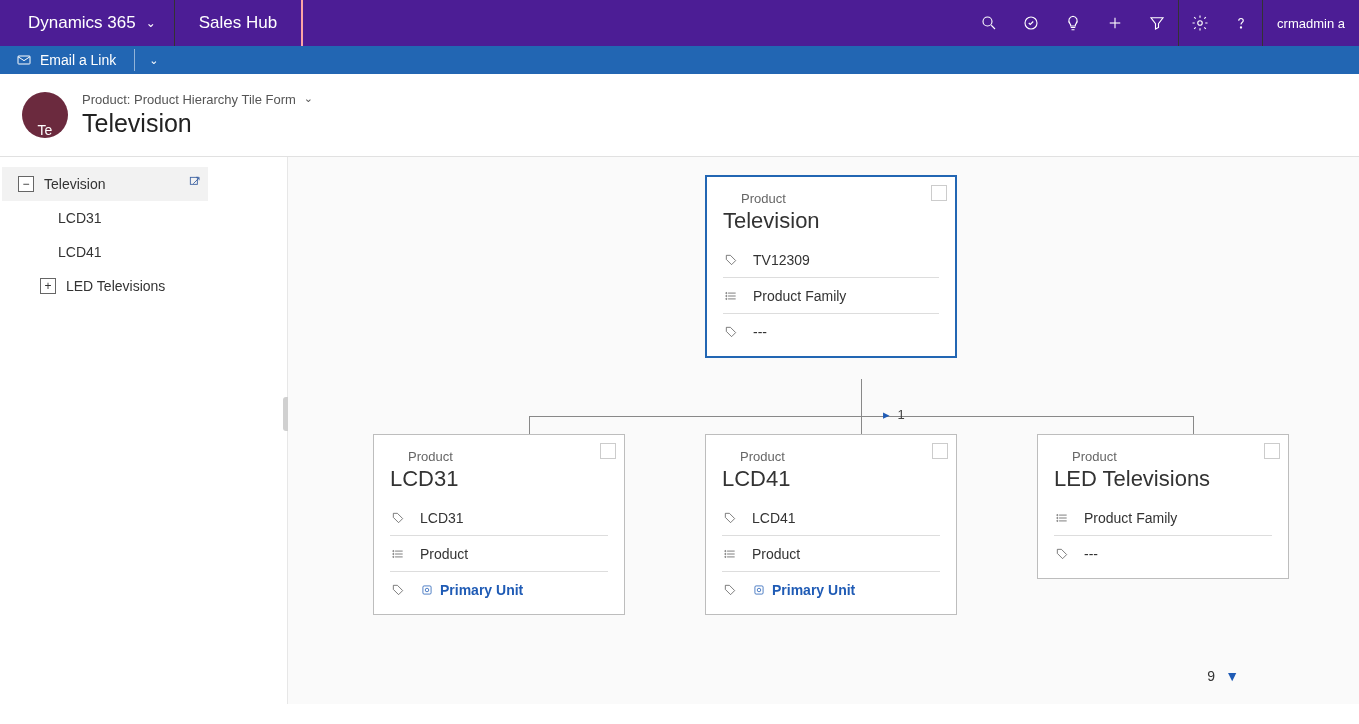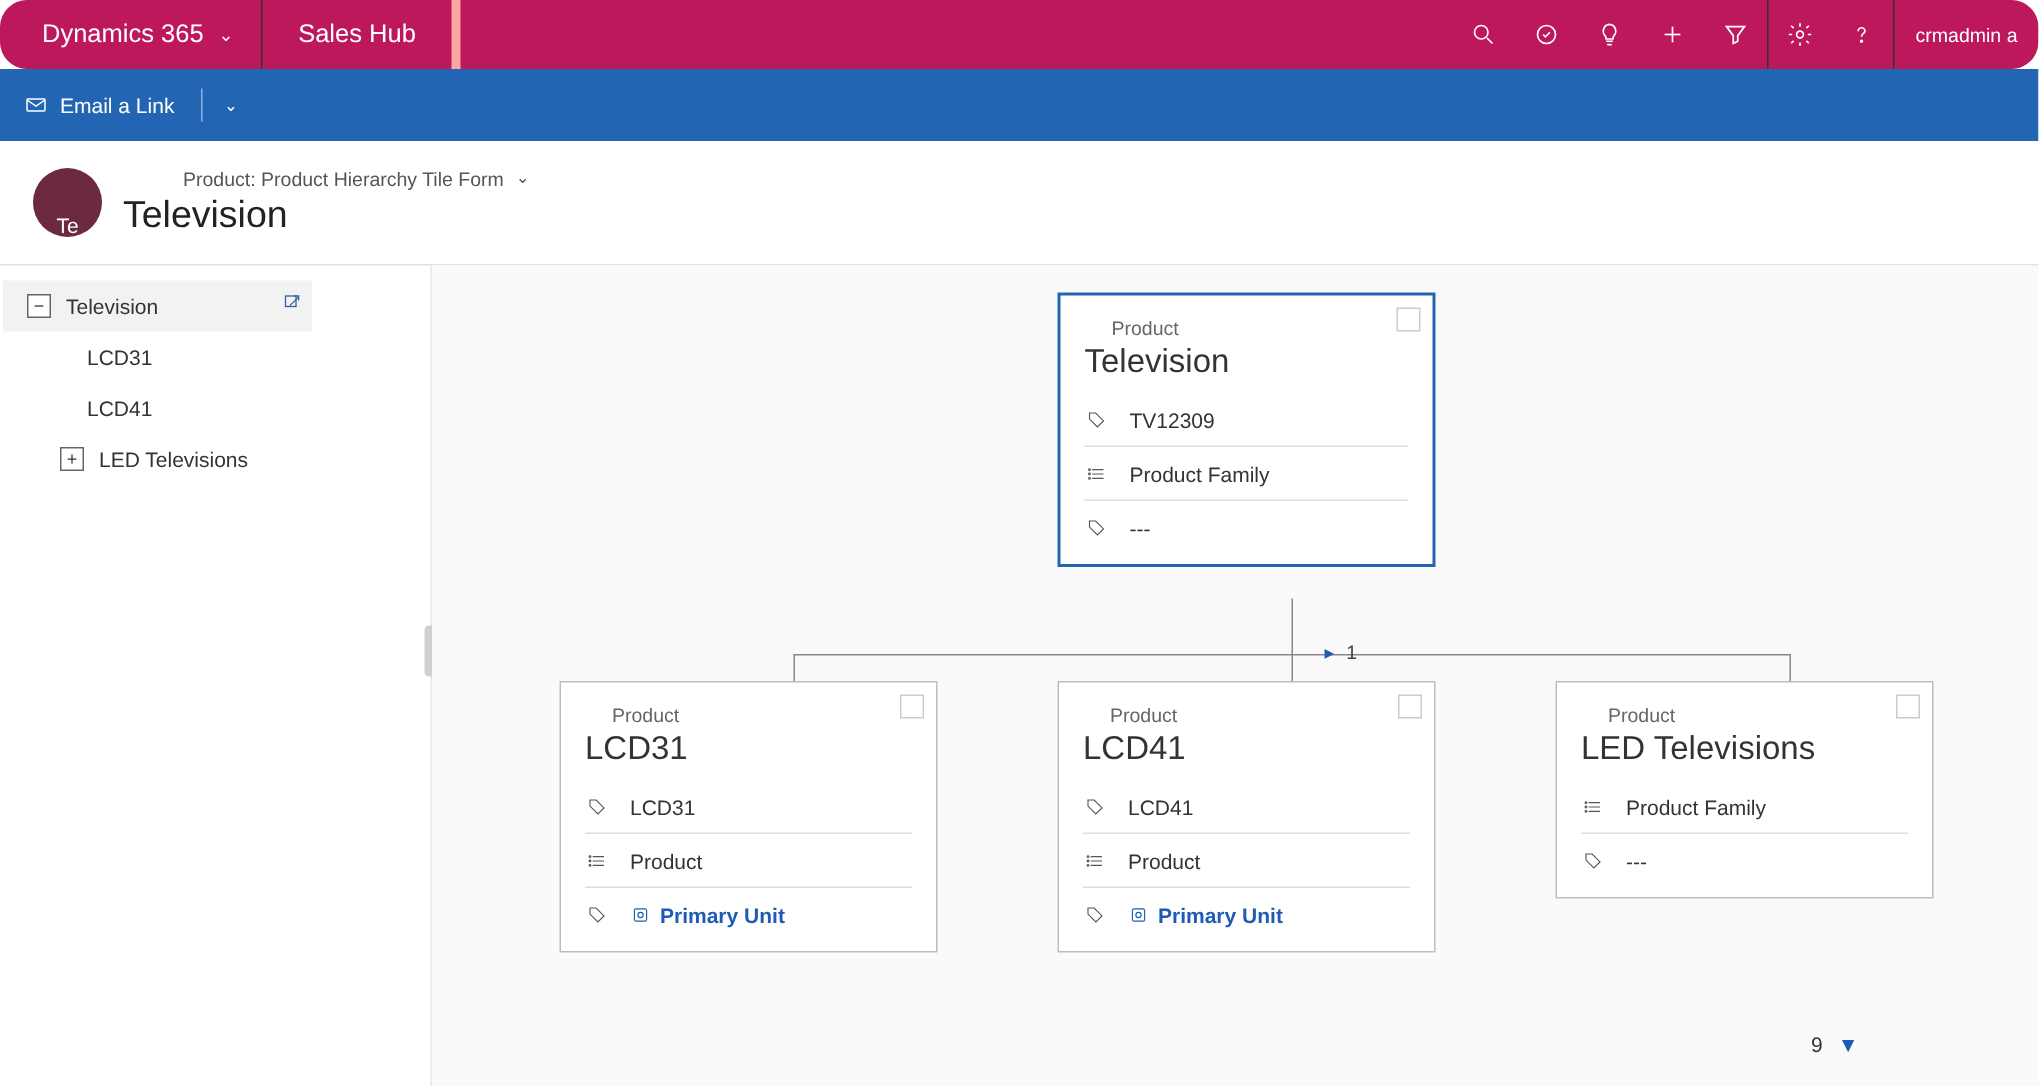--- a/index.html
+++ b/index.html
@@ -6,7 +6,7 @@
   body { margin:0; font-family:"Segoe UI",Arial,sans-serif; font-size:14px; color:#333; background:#fff; }
   
   
-  .topbar { height:46px; background:#be185d; color:#fff; display:flex; align-items:stretch;border-radius:18px; }
+  .topbar { height:46px; background:#4c1d95; color:#fff; display:flex; align-items:stretch; }
   .topbar .brand { display:flex; align-items:center; padding:0 18px 0 28px; font-size:17px; border-right:1px solid #333; cursor:pointer; gap:10px;}
   .topbar .brand .chev { font-size:12px;}
   .topbar .app { display:flex; align-items:center; padding:0 24px; font-size:17px; border-right:6px solid #fca5a5; cursor:pointer; }

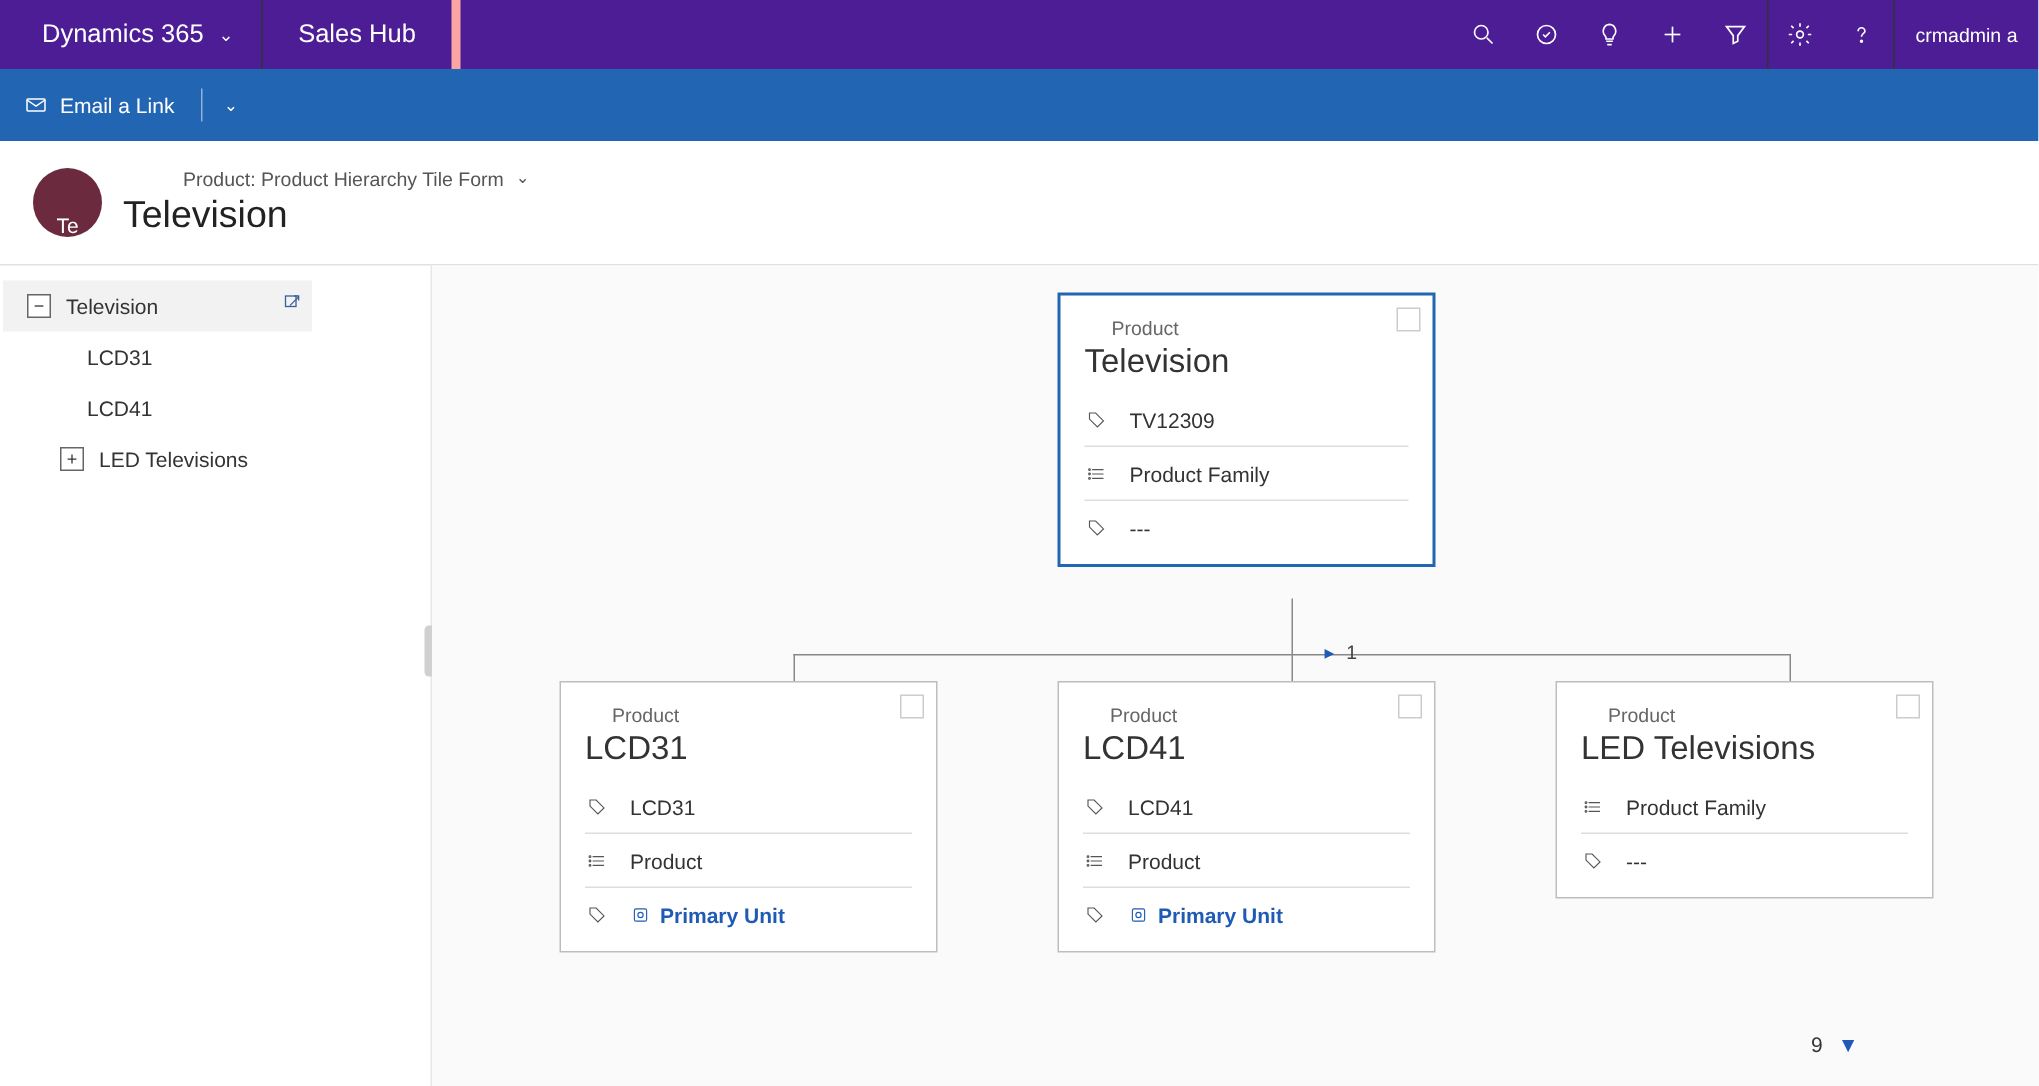--- a/index.html
+++ b/index.html
@@ -9,7 +9,7 @@
   .topbar { height:46px; background:#4c1d95; color:#fff; display:flex; align-items:stretch; }
   .topbar .brand { display:flex; align-items:center; padding:0 18px 0 28px; font-size:17px; border-right:1px solid #333; cursor:pointer; gap:10px;}
   .topbar .brand .chev { font-size:12px;}
-  .topbar .app { display:flex; align-items:center; padding:0 24px; font-size:17px; border-right:6px solid #fca5a5; cursor:pointer; }
+  .topbar .app { display:flex; align-items:center; padding:0 24px; font-size:17px; border-right:2px solid #fca5a5; cursor:pointer; }
   .topbar .spacer { flex:1; }
   .topbar .icons { display:flex; align-items:stretch; }
   .topbar .icons .ic { width:42px; display:flex; align-items:center; justify-content:center; cursor:pointer; border-left:0px solid #333;}

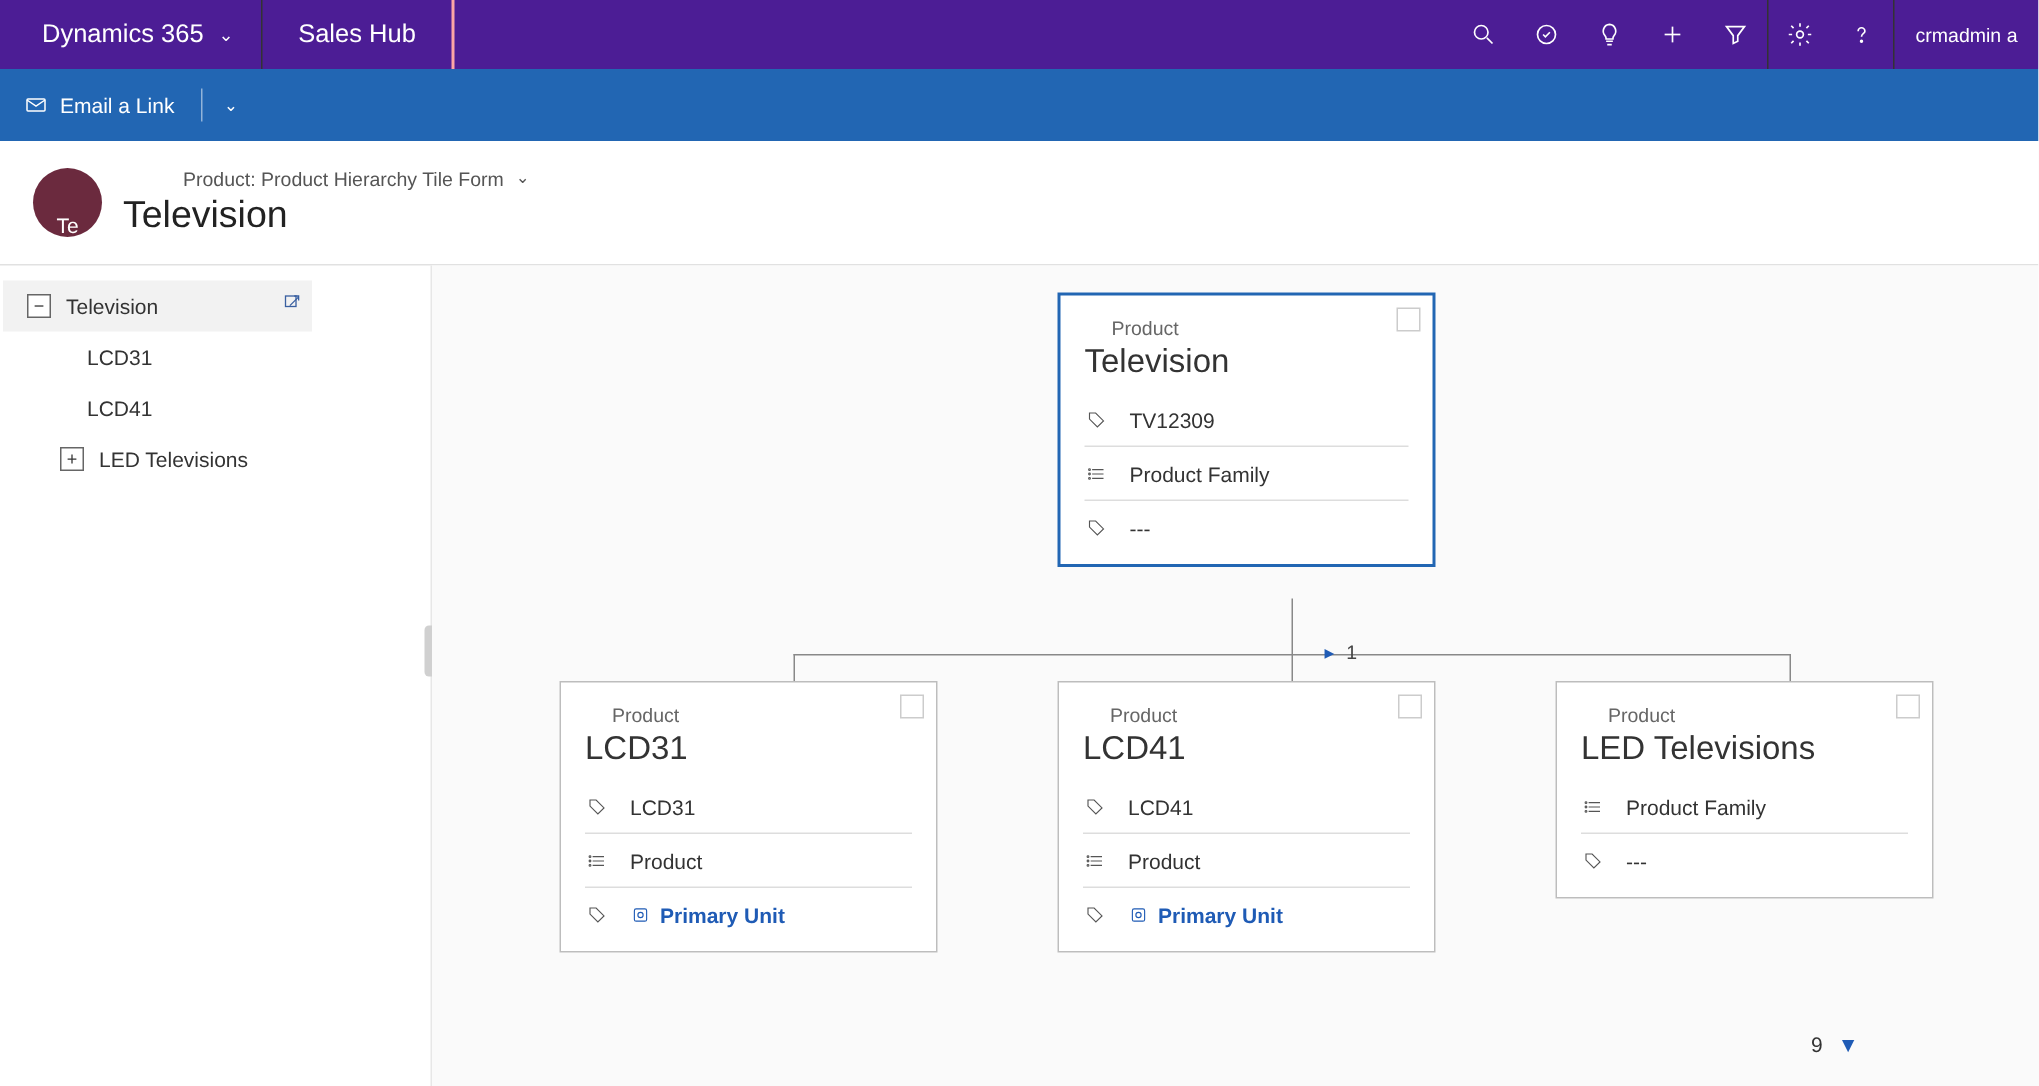--- a/index.html
+++ b/index.html
@@ -18,7 +18,7 @@
   .topbar svg { width:18px; height:18px; stroke:#fff; fill:none; stroke-width:1.5; }
   
   
-  .cmdbar { height:48px; background:#2266b3; color:#fff; display:flex; align-items:center; padding:0 16px; gap:12px; }
+  .cmdbar { height:28px; background:#2266b3; color:#fff; display:flex; align-items:center; padding:0 16px; gap:12px; }
   .cmdbar .cmd { display:flex; align-items:center; gap:8px; cursor:pointer; font-size:14px; }
   .cmdbar .split { width:1px; height:22px; background:rgba(255,255,255,0.5); margin:0 2px 0 6px;}
   .cmdbar svg { width:16px; height:16px; stroke:#fff; fill:none; stroke-width:1.5;}

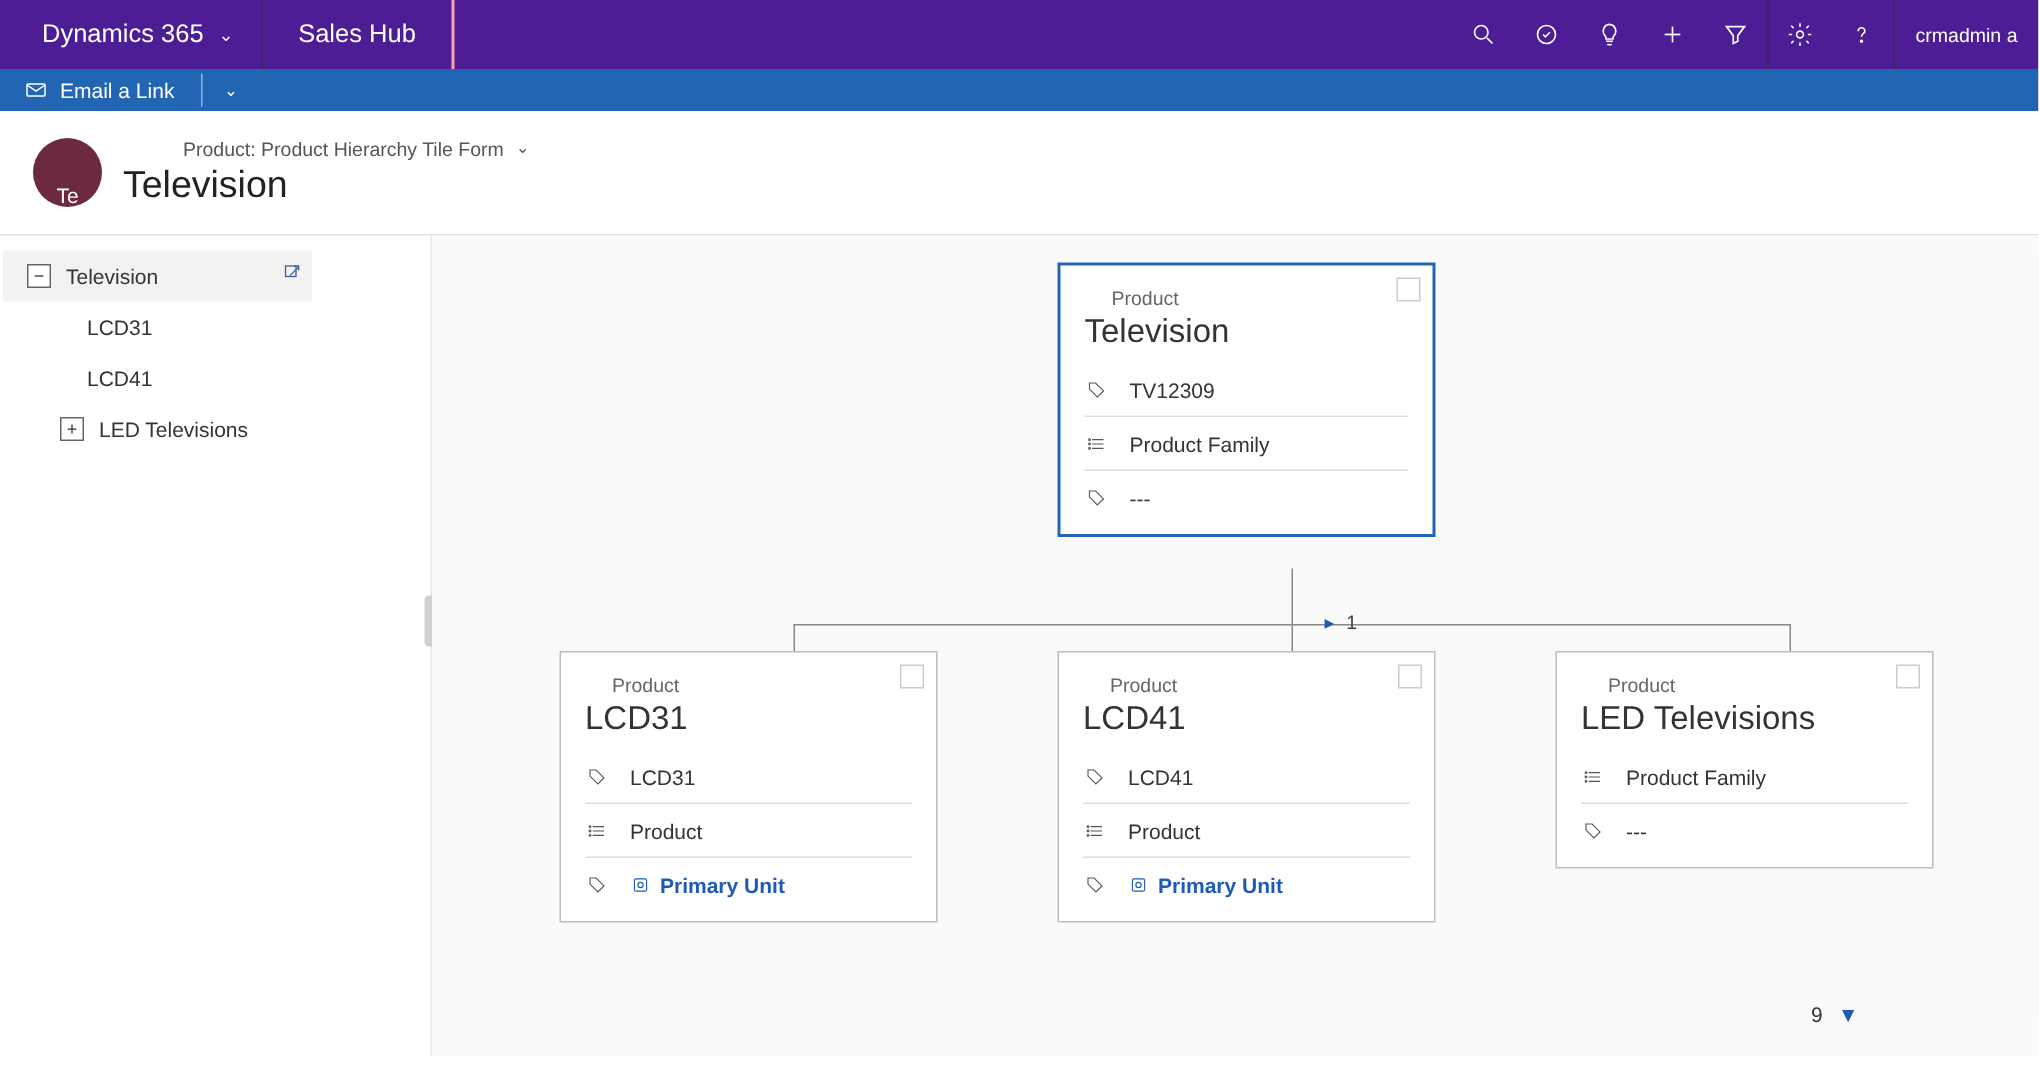--- a/index.html
+++ b/index.html
@@ -27,7 +27,7 @@
   
   .pagehead { padding:18px 0 18px 22px; display:flex; align-items:center; gap:14px;}
   .pagehead .avatar { width:46px; height:46px; border-radius:50%; background:#6b2a3e; color:#fff; display:flex; align-items:flex-end; justify-content:center; font-size:14px;}
-  .pagehead .texts .crumb { font-size:13px; color:#555; display:flex; align-items:flex-start; gap:8px; cursor:pointer;margin-left:40px;}
+  .pagehead .texts .crumb { font-size:13px; color:#555; display:flex; align-items:flex-start; gap:8px; cursor:pointer;}
   .pagehead .texts .title { font-size:25px; color:#222; margin-top:2px;}
   .pagehead .chev { font-size:11px; color:#555;}
   

